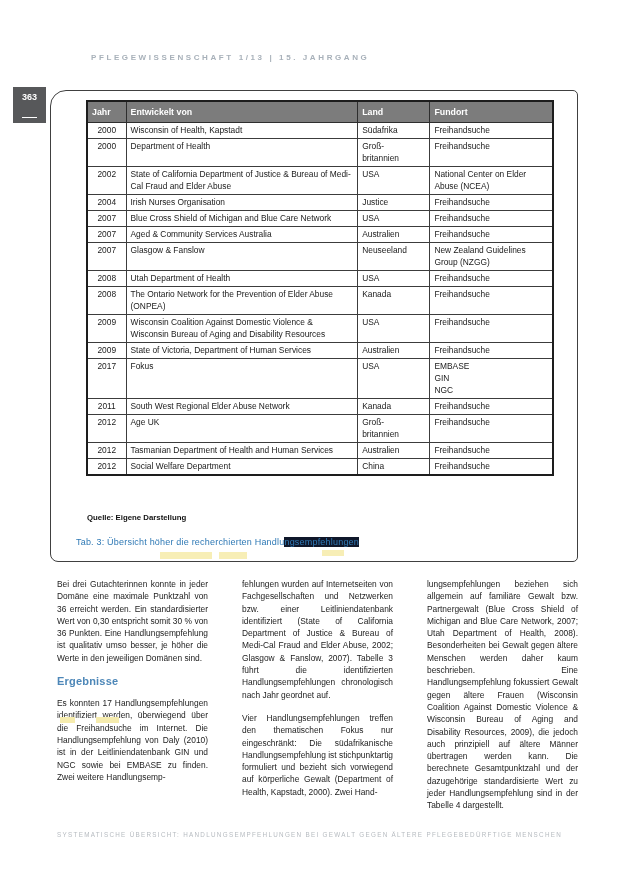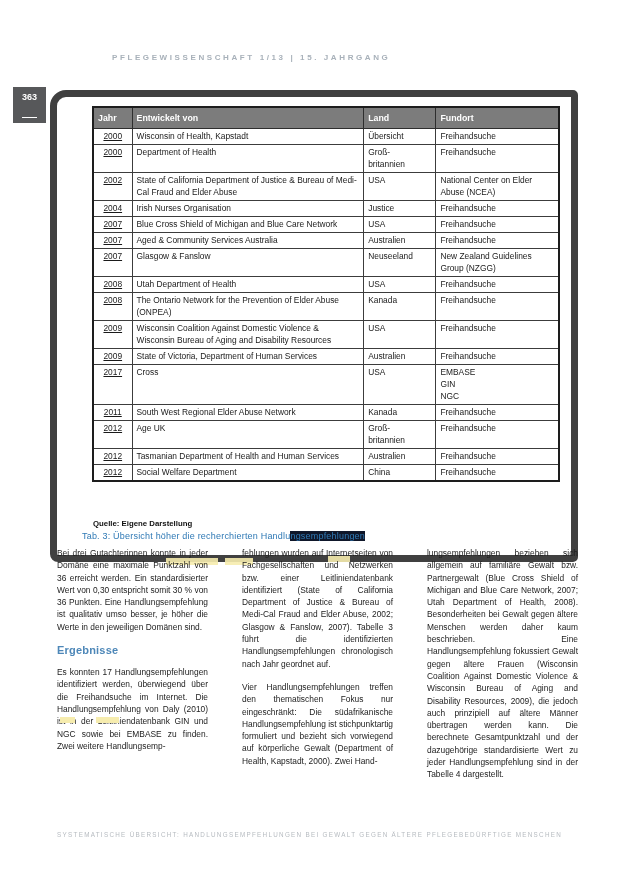--- a/index.html
+++ b/index.html
@@ -14,7 +14,7 @@
   }
   
   .running-header{
-    position:absolute;left:84px;top:53px;
+    position:absolute;left:63px;top:53px;
     font-size:8px;font-weight:bold;letter-spacing:2.6px;
     color:#a8b1ba;white-space:nowrap;padding-left:28px;
   }

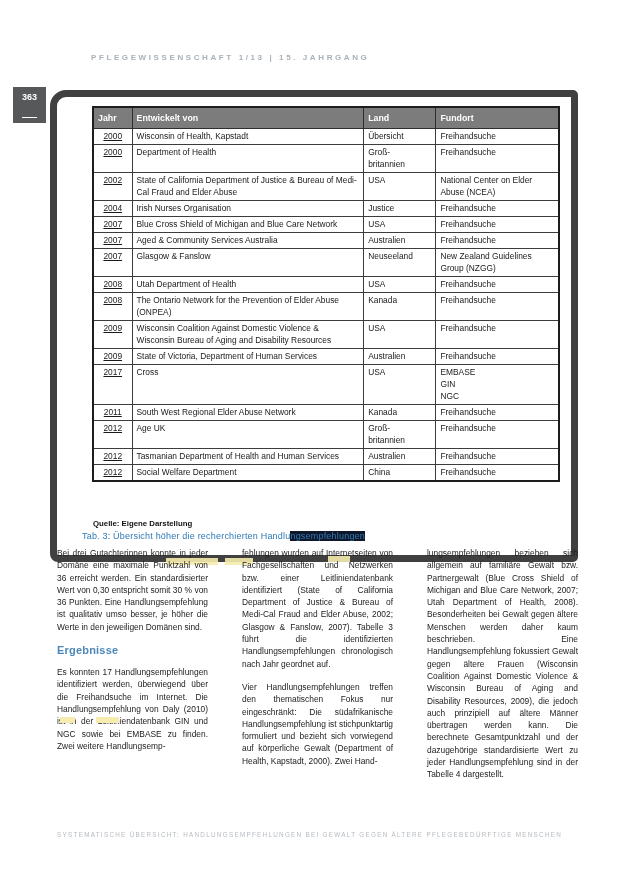--- a/index.html
+++ b/index.html
@@ -29,7 +29,7 @@
   
   .content-box{
     position:absolute;left:50px;top:90px;width:528px;height:472px;
-    border:7px solid #404040;
+    border:1px solid #404040;
     border-radius:16px 5px 5px 8px;
     box-sizing:border-box;
   }

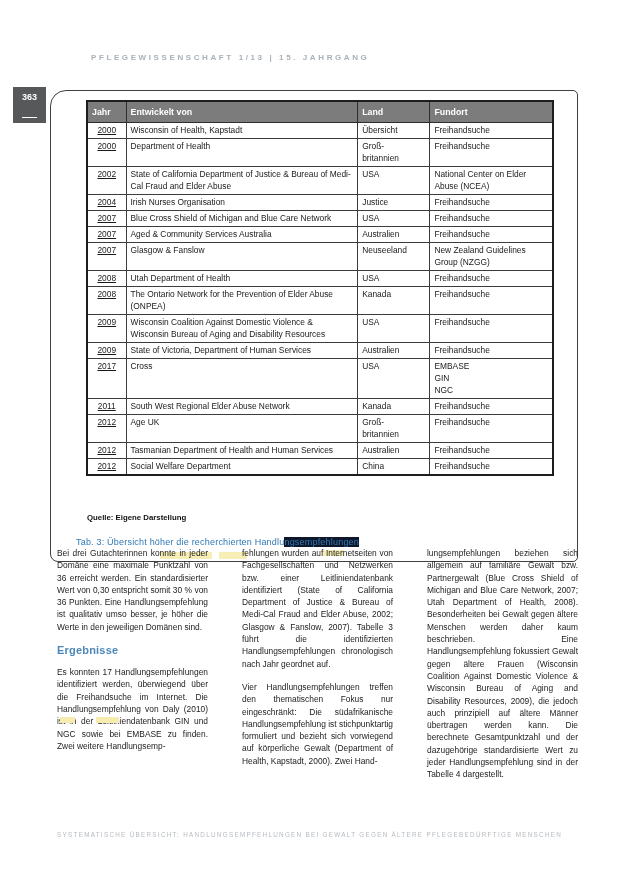--- a/index.html
+++ b/index.html
@@ -52,7 +52,7 @@
     vertical-align:top;
     background:#ffffff;
   }
-  td.c-year{width:30px;text-align:center;text-decoration:underline;}
+  td.c-year{width:30px;text-align:center;}
   td.c-dev{width:230px;}
   td.c-land{width:64px;}
   td.c-fund{width:116px;}

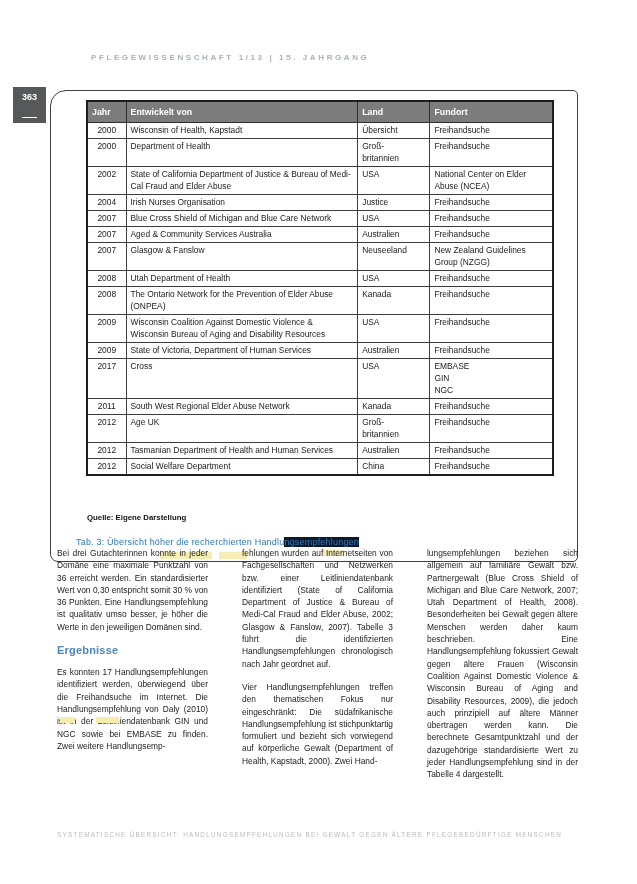--- a/index.html
+++ b/index.html
@@ -122,7 +122,7 @@
   <tr>
     <td class="c-year">2000</td>
     <td class="c-dev">Wisconsin of Health, Kapstadt</td>
-    <td class="c-land preline">Übersicht</td>
+    <td class="c-land preline">Südafrika</td>
     <td class="c-fund preline">Freihandsuche</td>
   </tr>
 

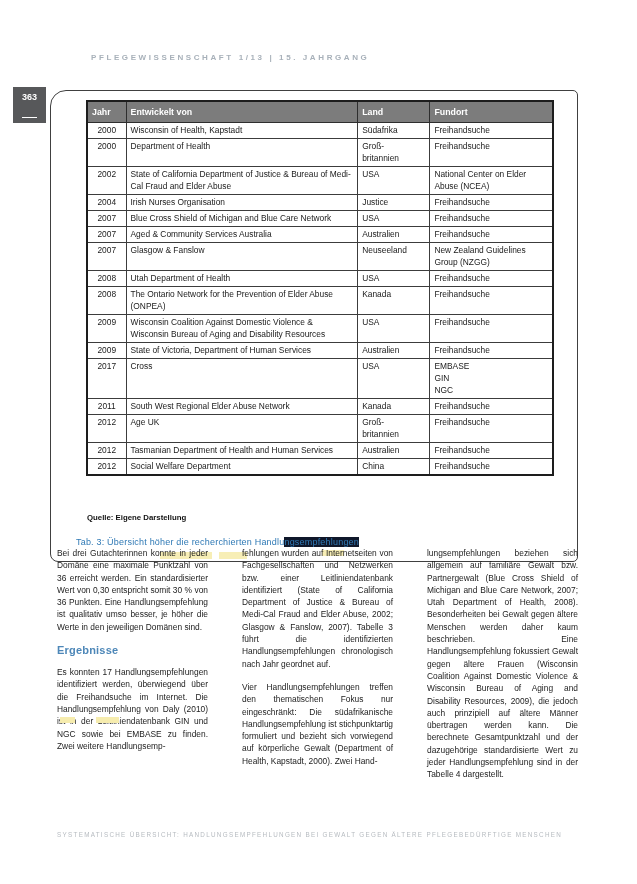--- a/index.html
+++ b/index.html
@@ -200,7 +200,7 @@
 
   <tr>
     <td class="c-year">2017</td>
-    <td class="c-dev">Cross</td>
+    <td class="c-dev">Fokus</td>
     <td class="c-land preline">USA</td>
     <td class="c-fund preline">EMBASE
 GIN

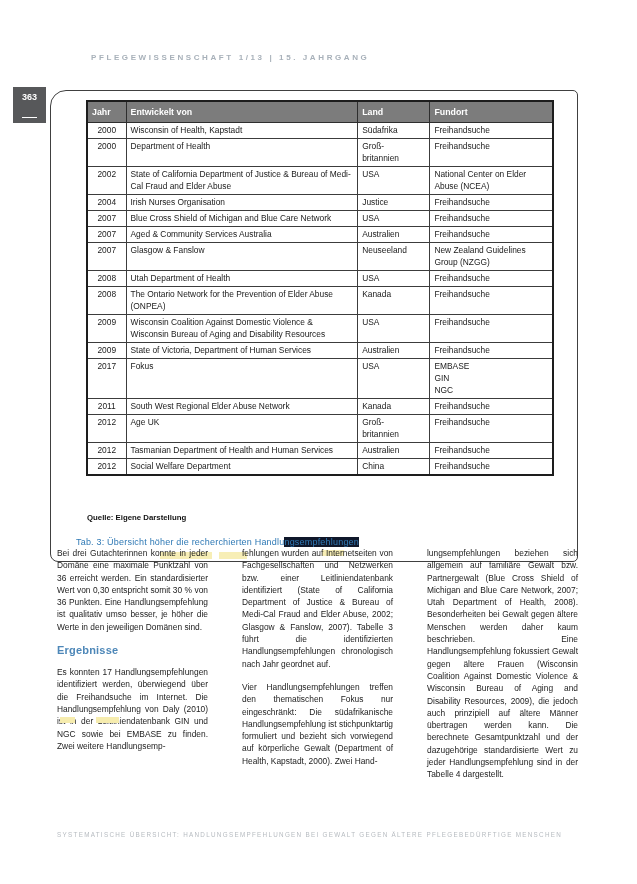--- a/index.html
+++ b/index.html
@@ -77,7 +77,7 @@
   .bar-b2{position:absolute;left:96px;top:717px;width:23px;height:6px;background:#f6ecae;}
   
   .body-cols{
-    position:absolute;left:57px;top:547px;width:521px;
+    position:absolute;left:57px;top:578px;width:521px;
     display:grid;grid-template-columns:1fr 1fr 1fr;gap:34px;
   }
   .body-cols p{

